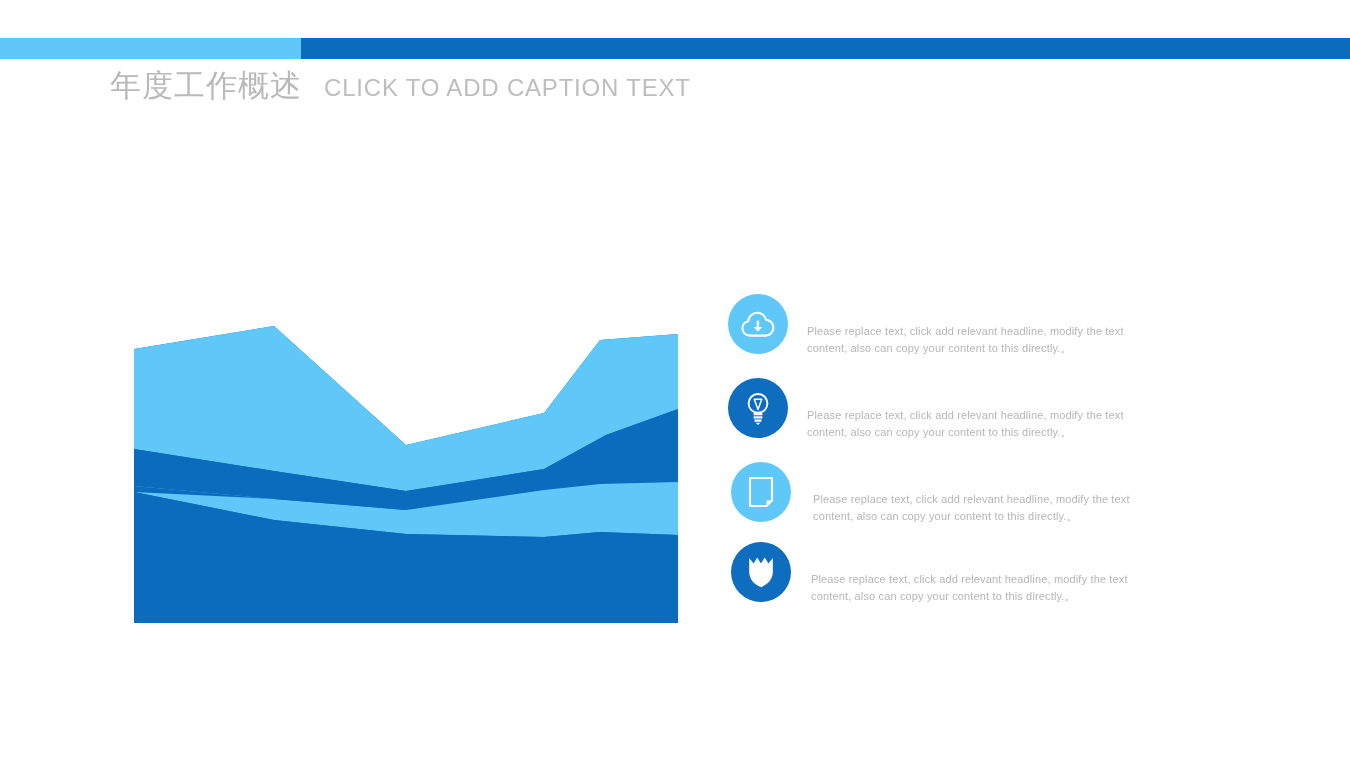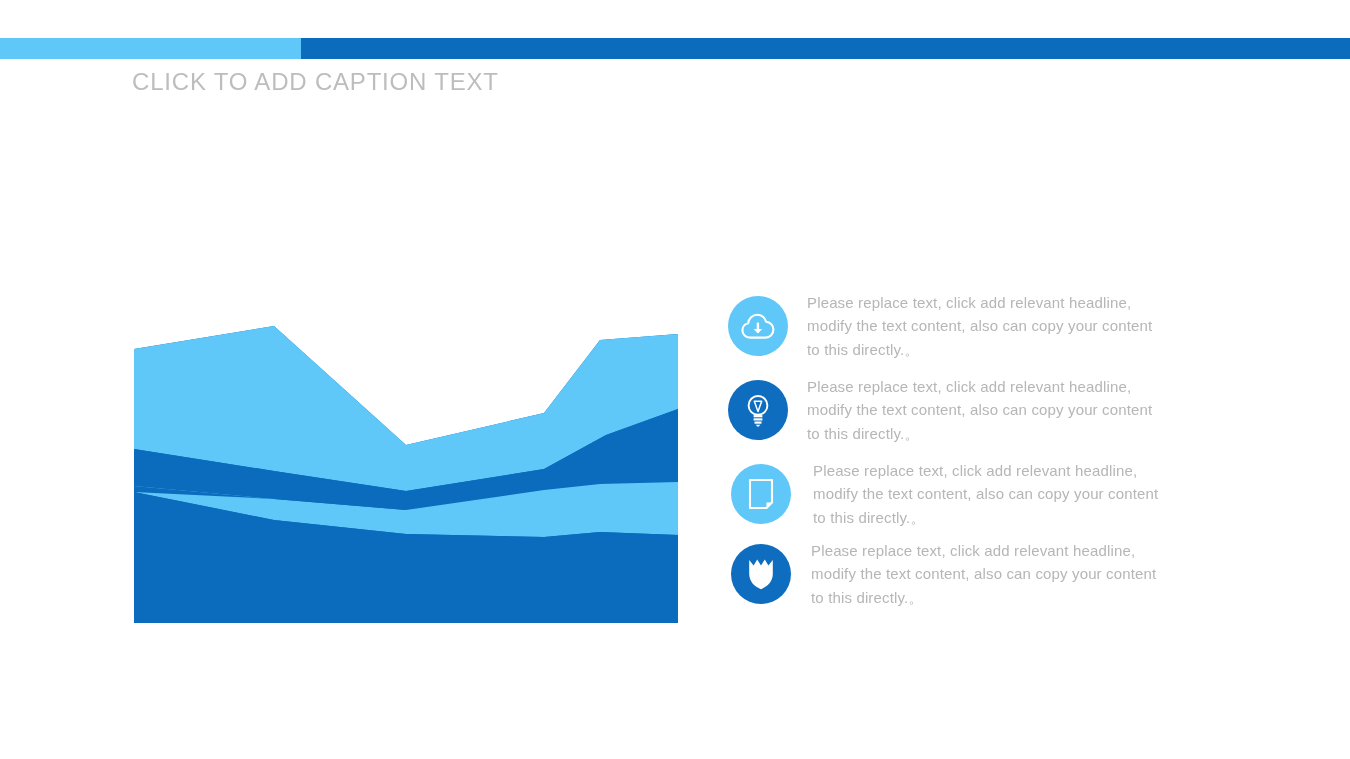--- a/index.html
+++ b/index.html
@@ -130,6 +130,7 @@
 </div>
 
 <div class="header">
+  <div class="header-title-cn">年度工作概述</div>
   <div class="header-caption">CLICK TO ADD CAPTION TEXT</div>
 </div>
 

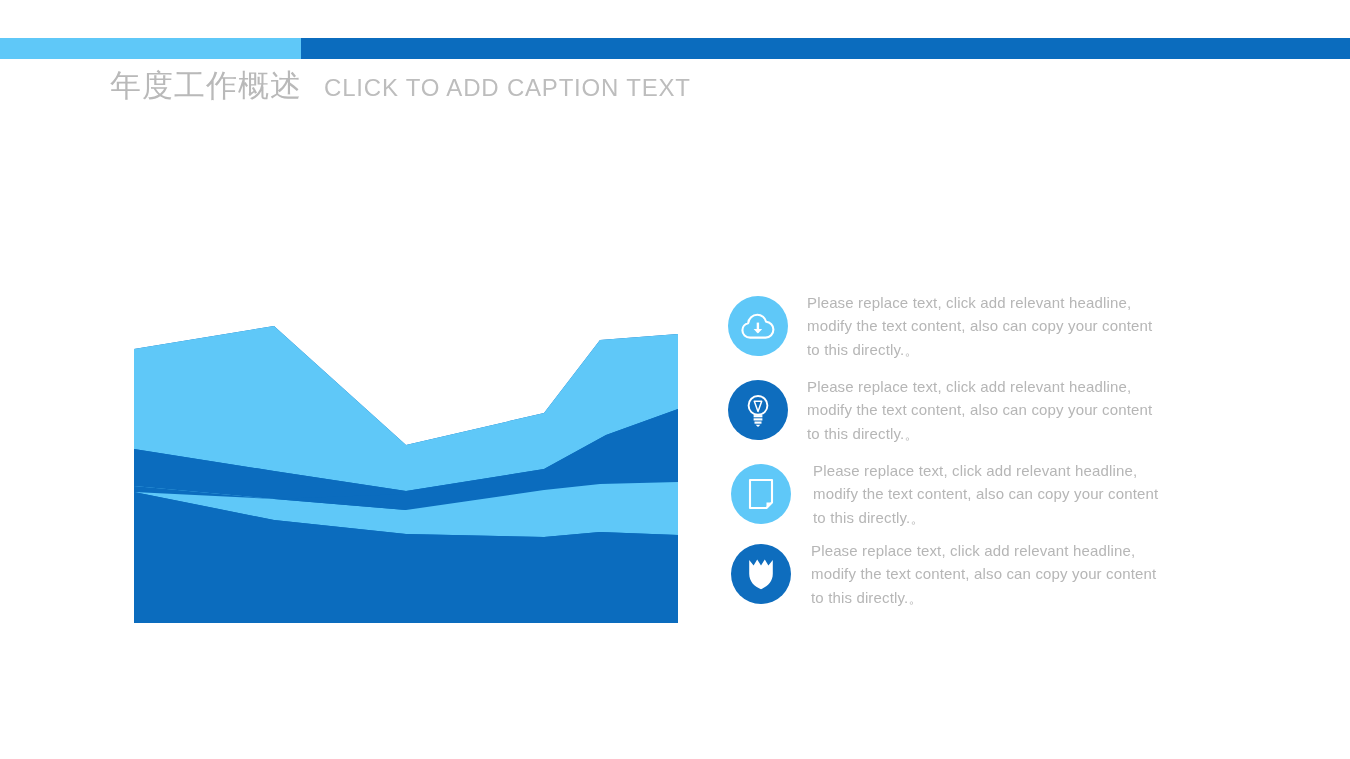--- a/index.html
+++ b/index.html
@@ -110,11 +110,12 @@
   .bullet-text {
     margin-left: 0;
     padding-left: 0;
-    font-size: 15px;
+    font-size: 11px;
     line-height: 1.55;
     color: #b6b6b6;
     letter-spacing: 0.15px;
     max-width: 360px;
+    margin-top: 32px;
   }
   .bullet-row.r0 .bullet-text { margin-left: 19px; }
   .bullet-row.r1 .bullet-text { margin-left: 19px; }

